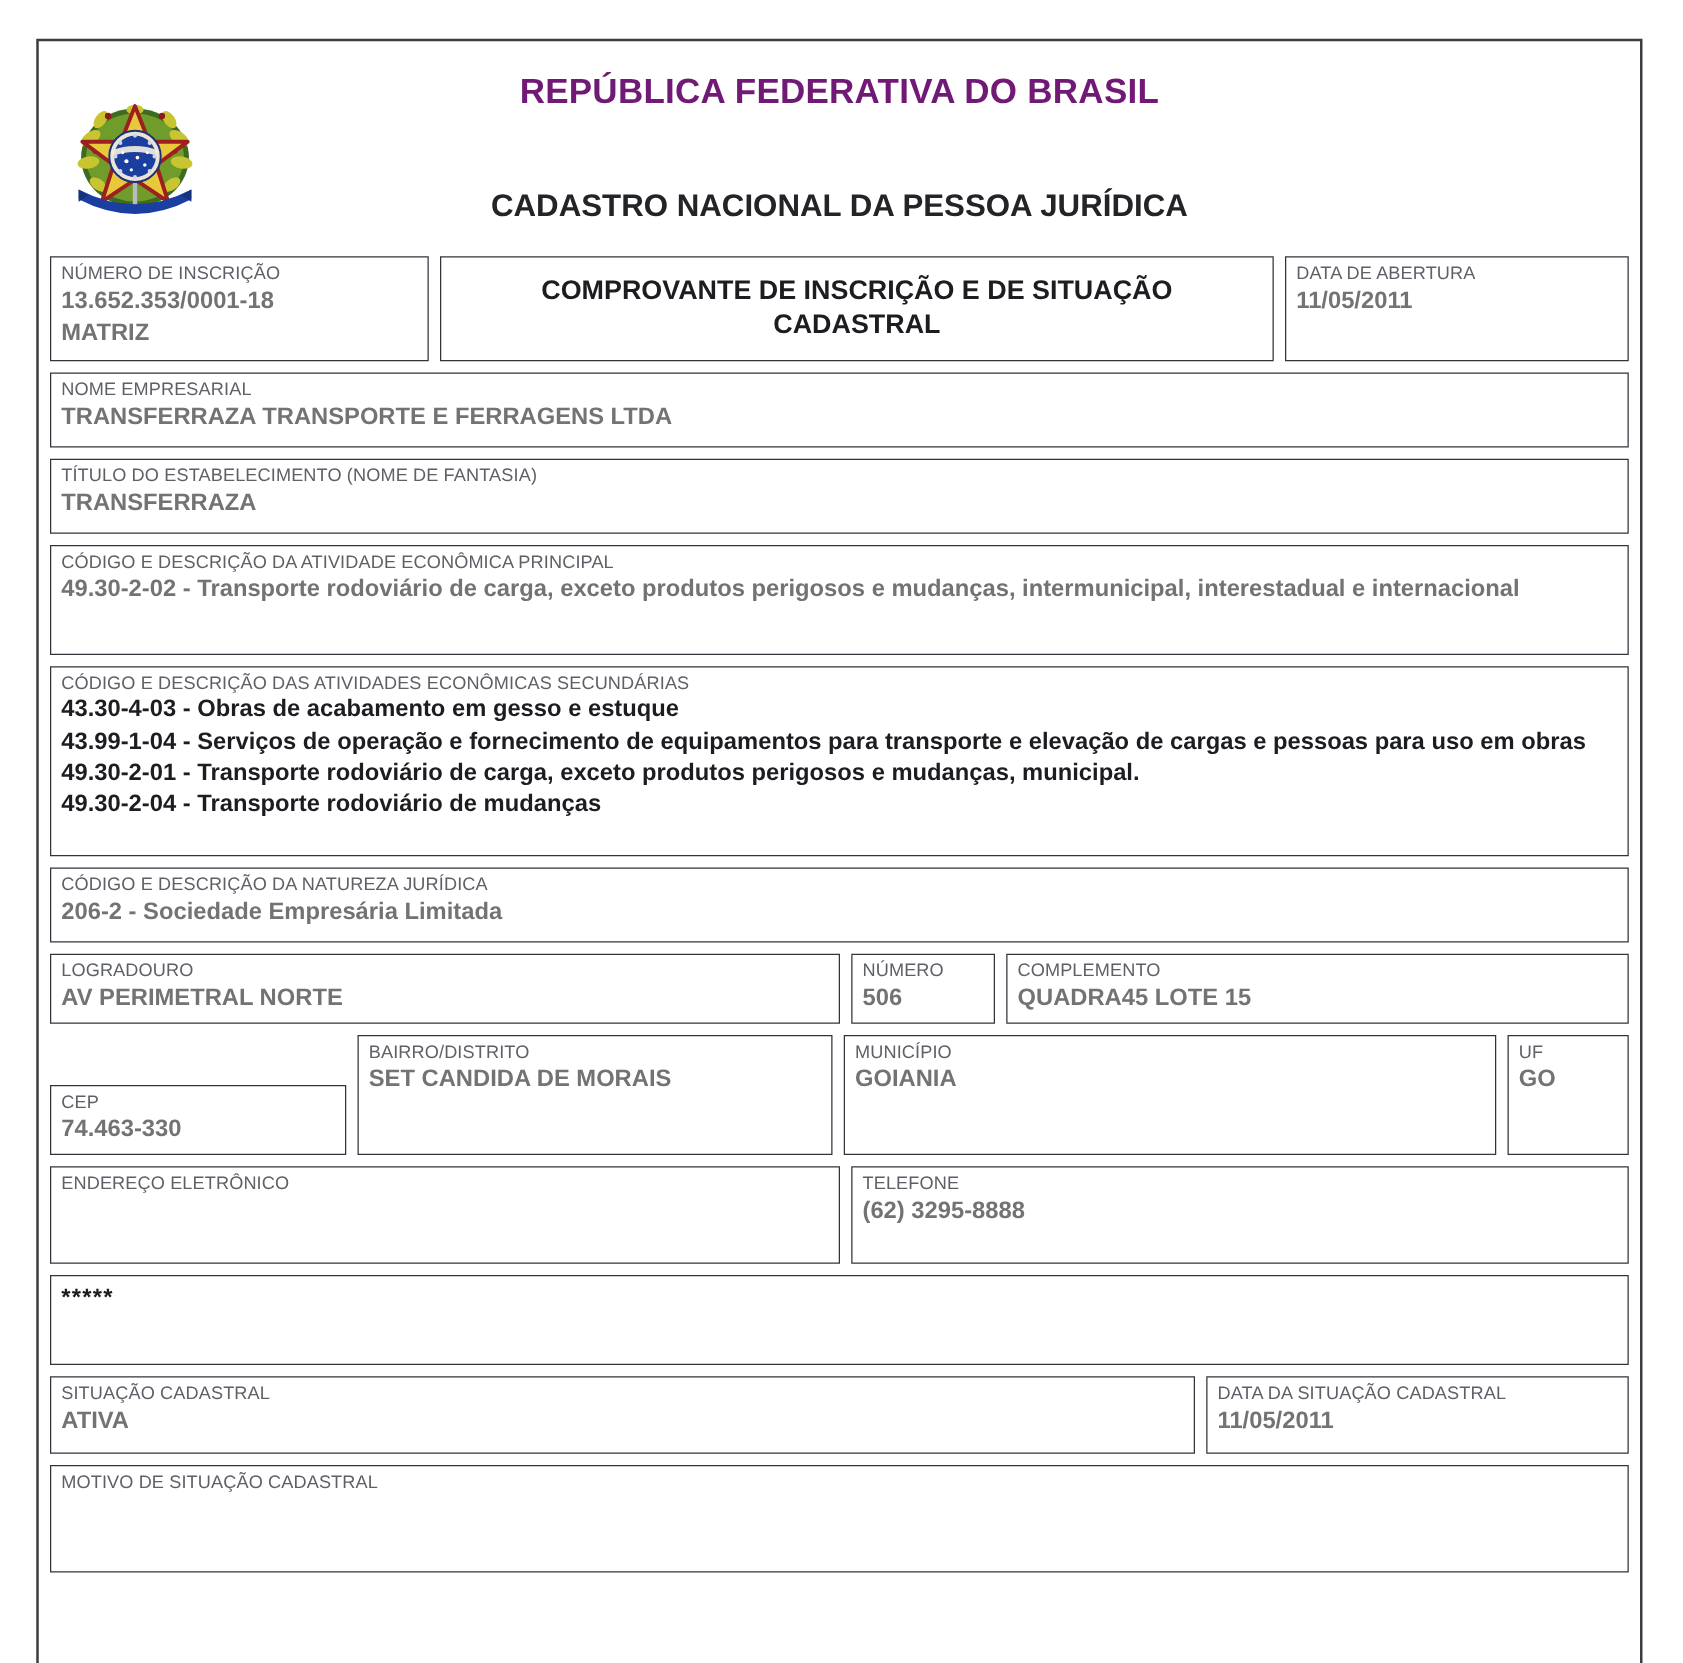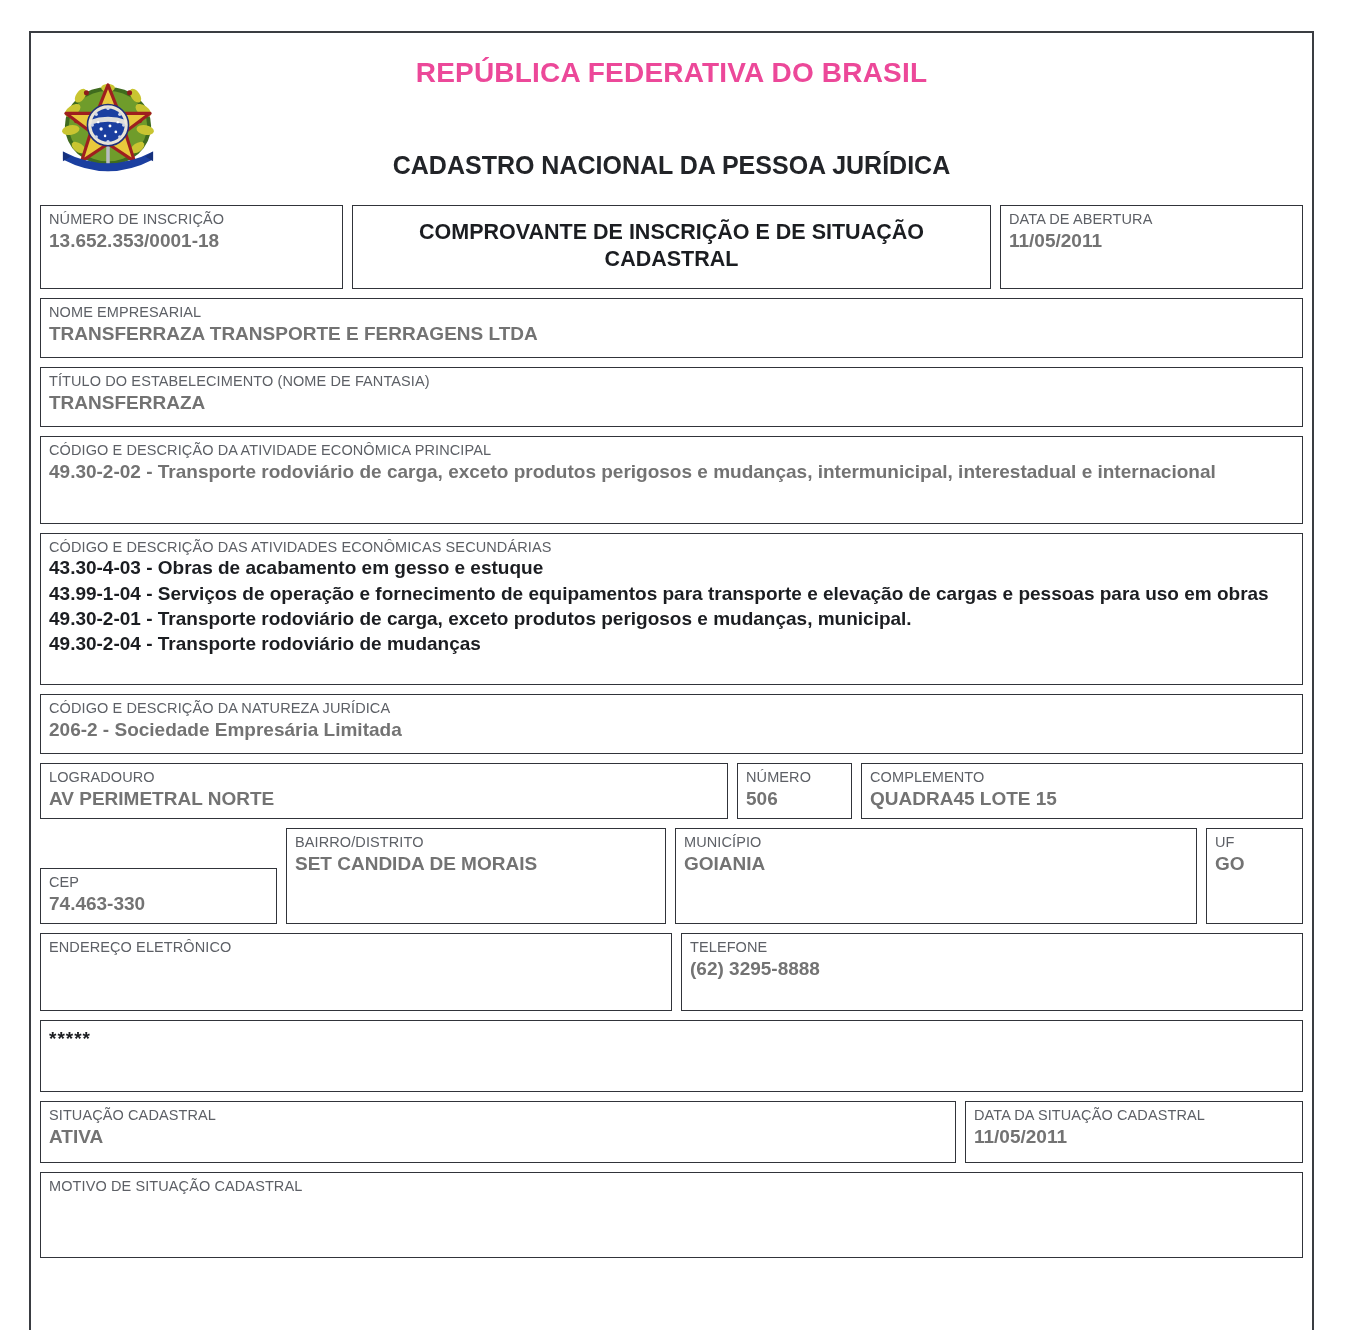--- a/index.html
+++ b/index.html
@@ -46,7 +46,7 @@
     font-size: 28px;
     font-weight: bold;
     letter-spacing: 0.2px;
-    color: #ec4899;
+    color: #701a75;
     text-align: center;
   }
   .title-sub {

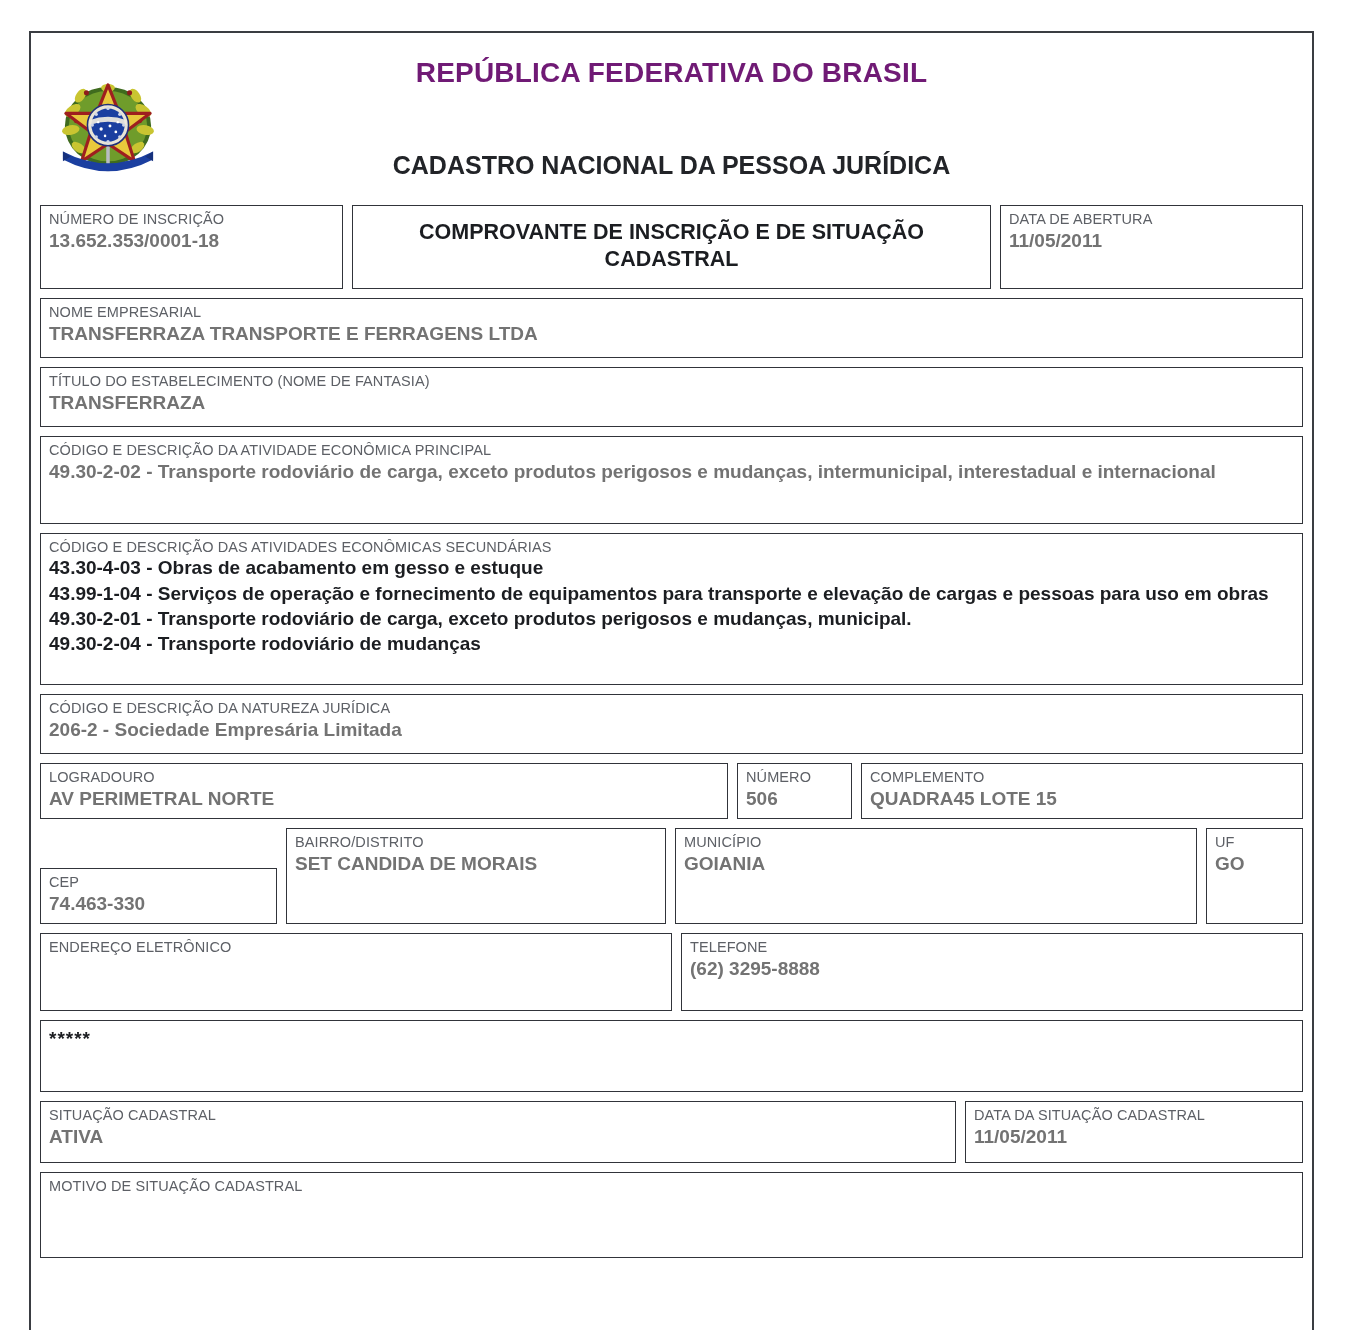--- a/index.html
+++ b/index.html
@@ -104,7 +104,7 @@
     color: #1b1d21;
     max-width: 615px;
   }
-  .box-abertura { width: 303px; }
+  .box-abertura { width: 275px; }
 
   .box-nome { flex: 1; min-height: 60px; }
   .box-titulo { flex: 1; min-height: 60px; }

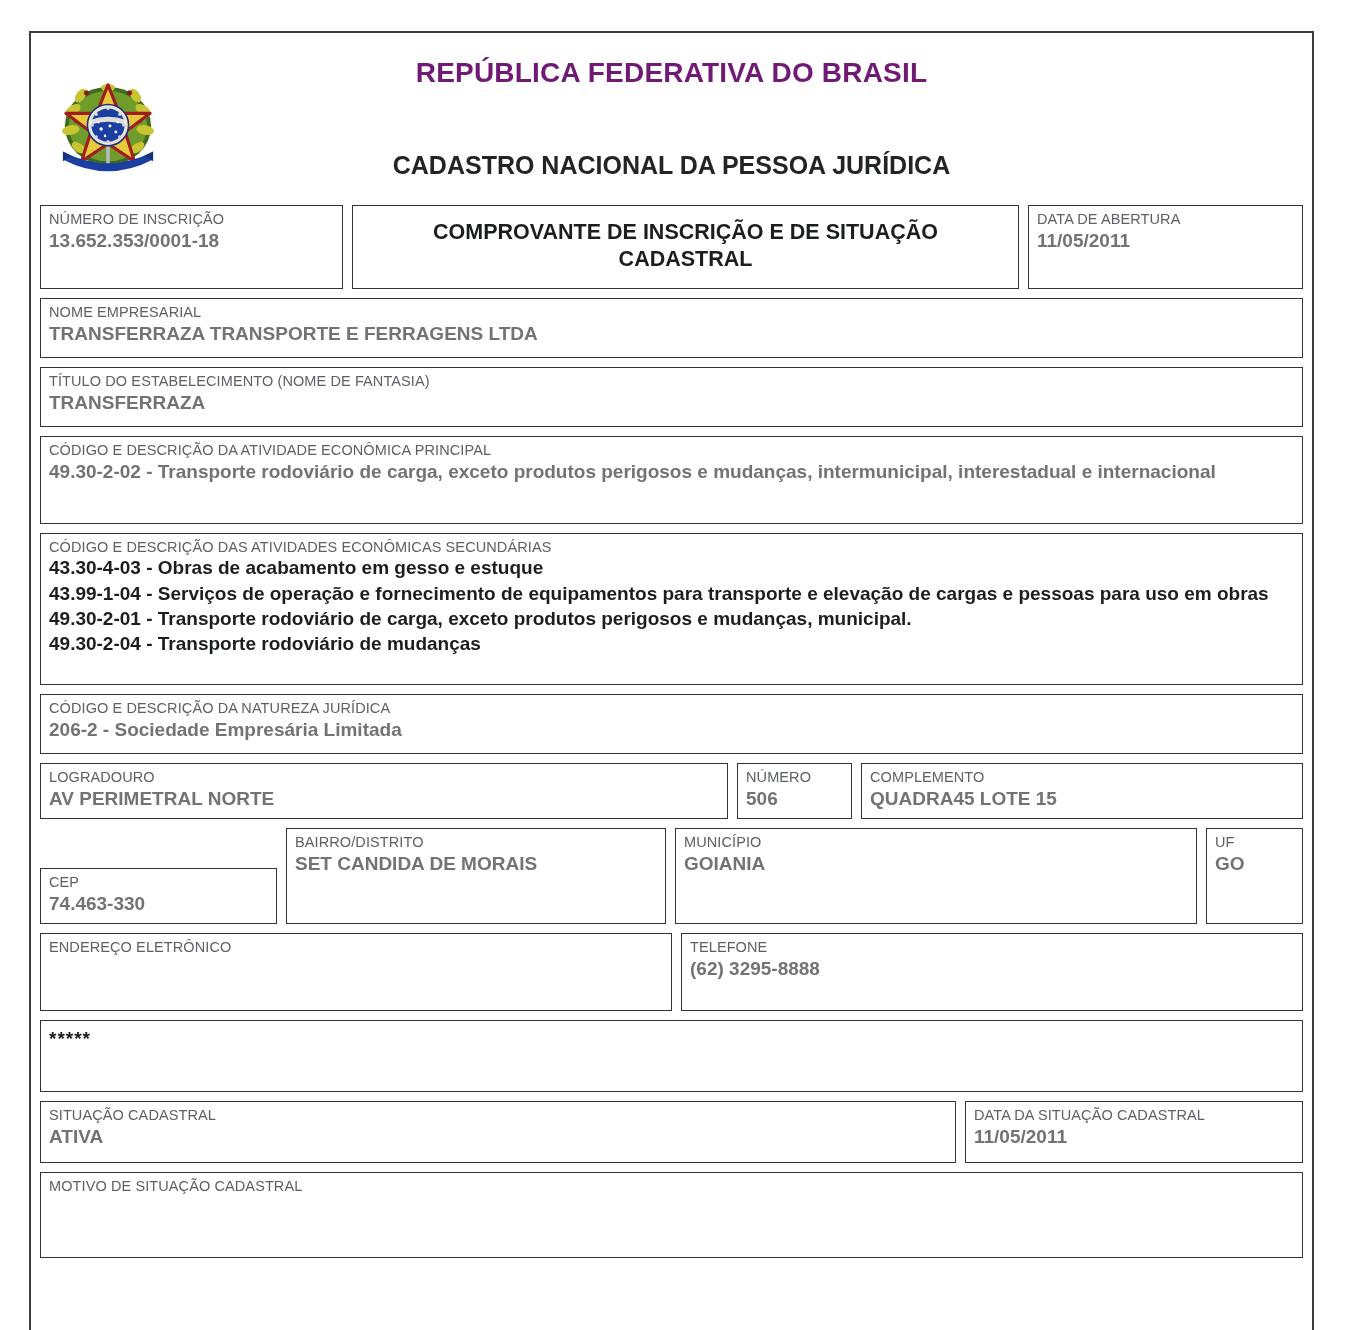--- a/index.html
+++ b/index.html
@@ -226,6 +226,7 @@
     <div class="box box-inscricao">
       <div class="lbl">NÚMERO DE INSCRIÇÃO</div>
       <div class="val">13.652.353/0001-18</div>
+      <div class="val small-gap">MATRIZ</div>
     </div>
     <div class="box box-comprovante">
       <div class="comprovante-text">COMPROVANTE DE INSCRIÇÃO E DE SITUAÇÃO CADASTRAL</div>

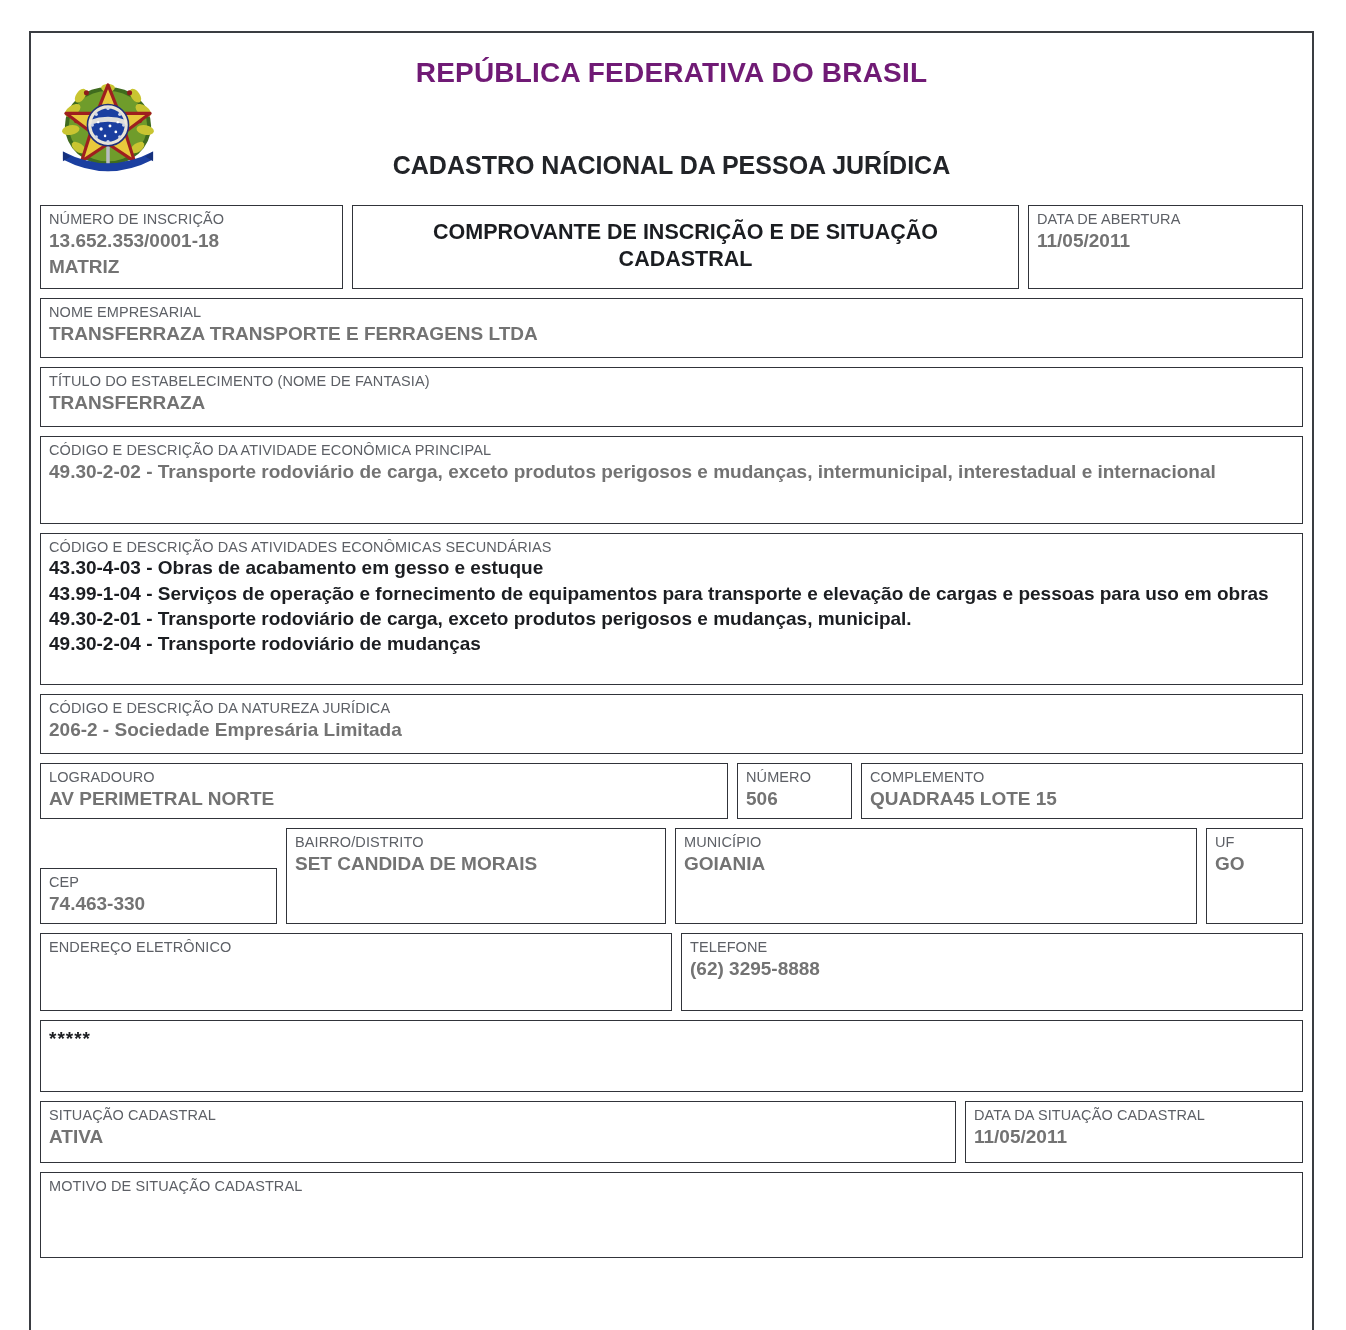--- a/index.html
+++ b/index.html
@@ -115,7 +115,7 @@
   .box-secundarias { min-height: 152px; }
   .box-natureza { min-height: 60px; }
 
-  .box-logradouro { width: 688px; }
+  .box-logradouro { width: 632px; }
   .box-numero { width: 115px; }
   .box-complemento { flex: 1; }
 

